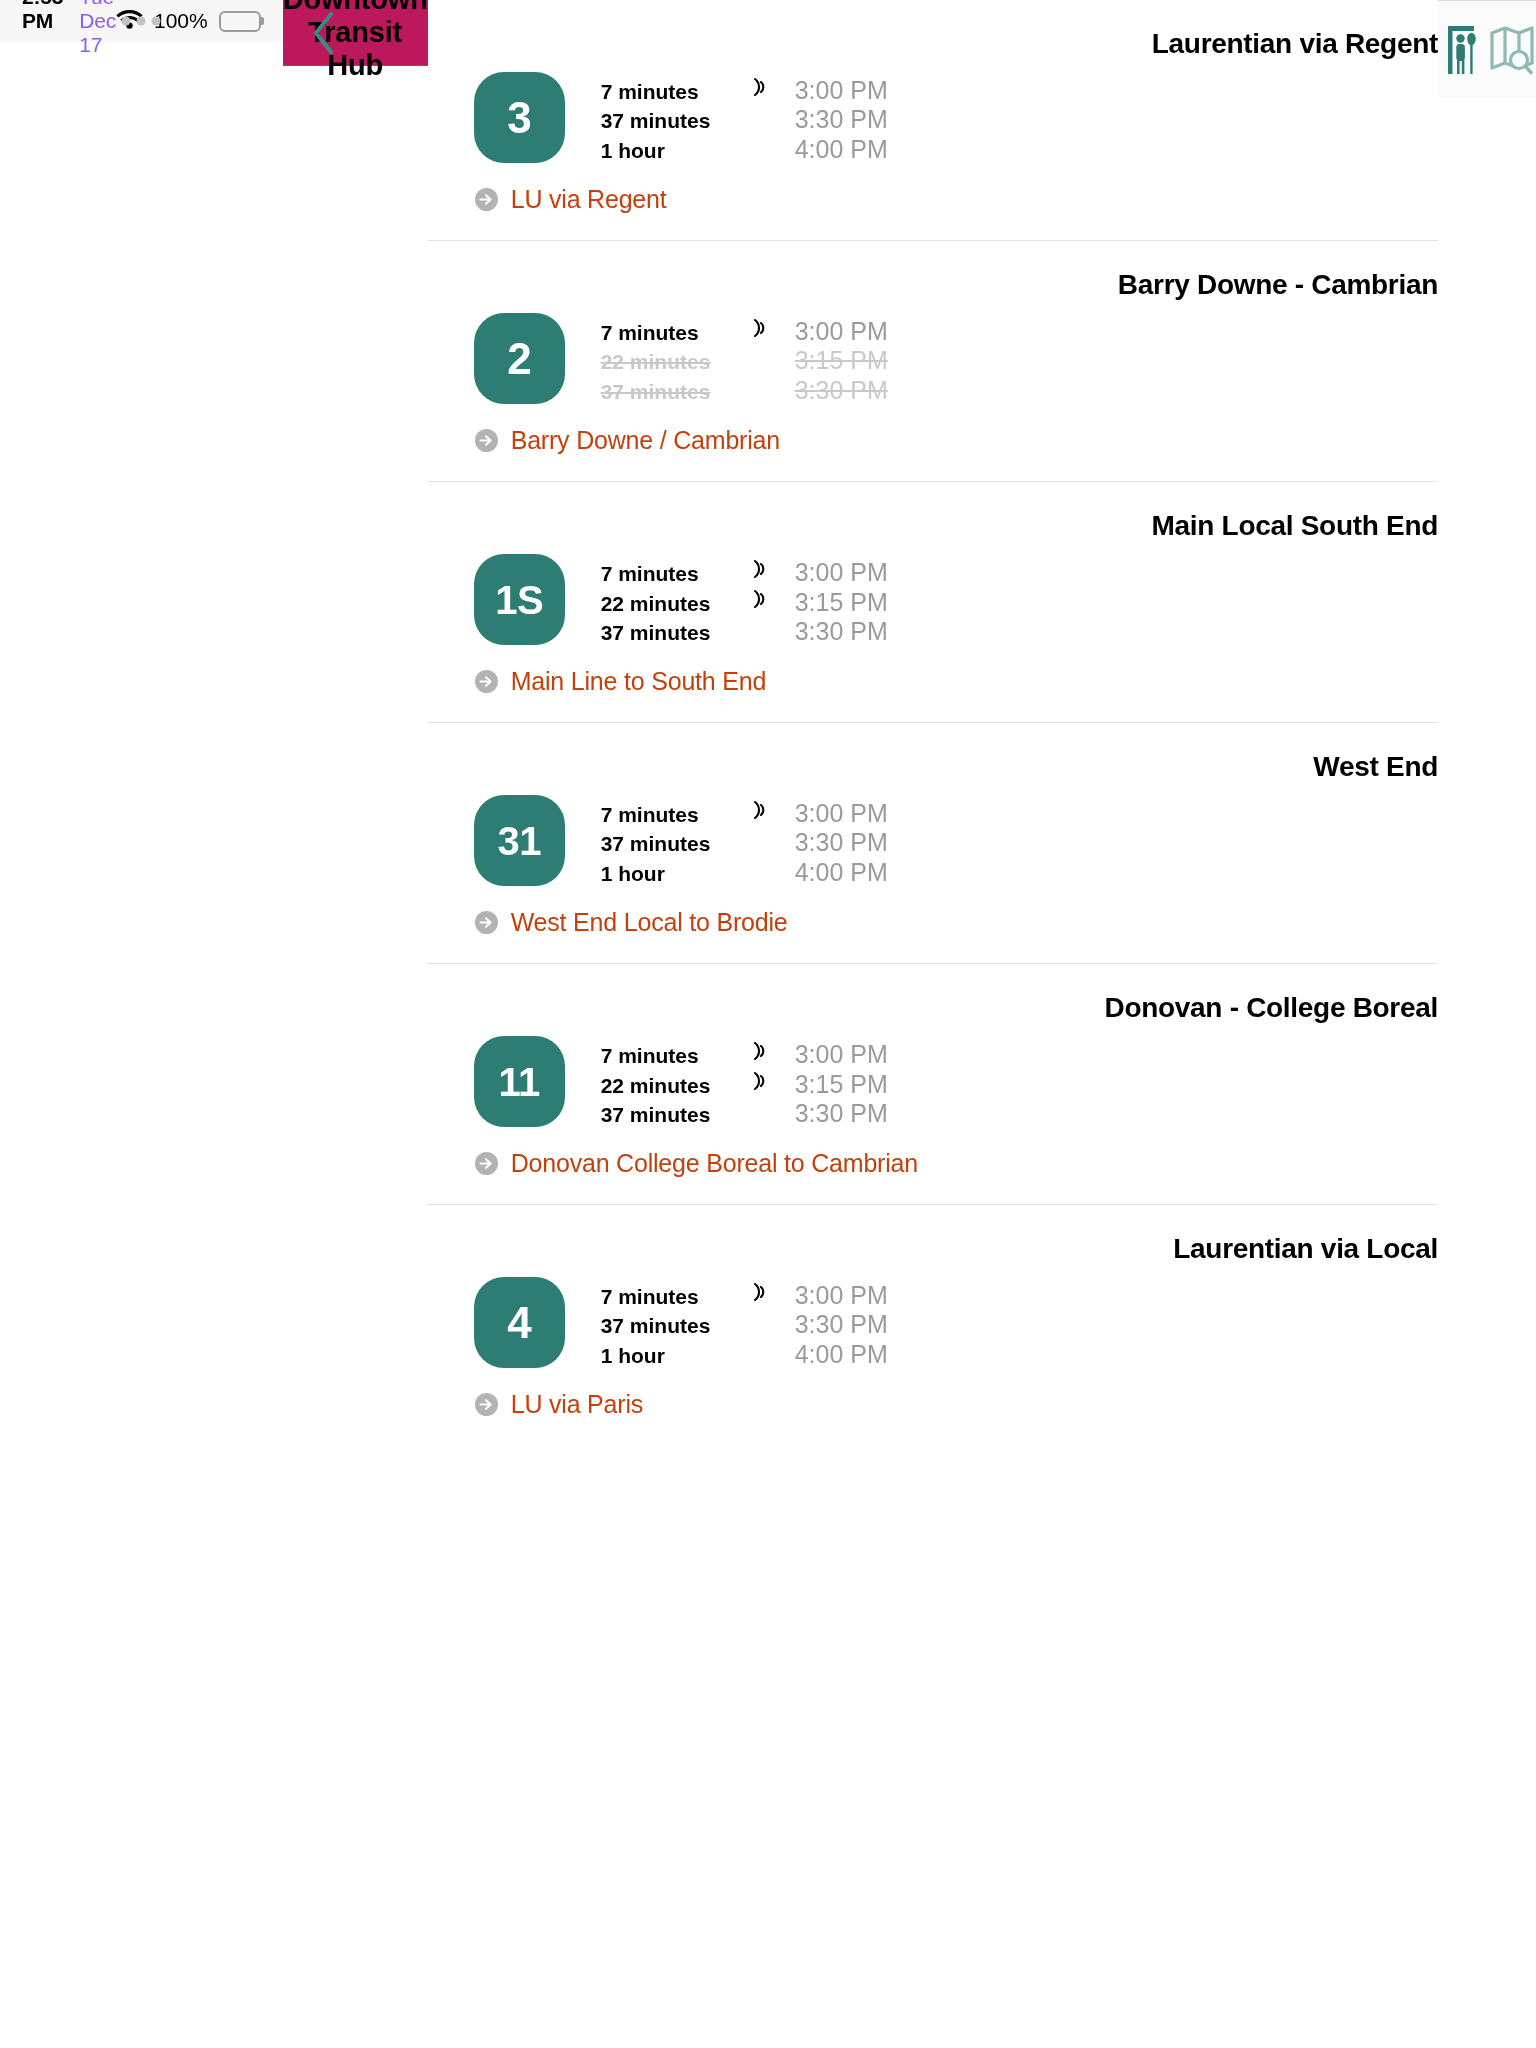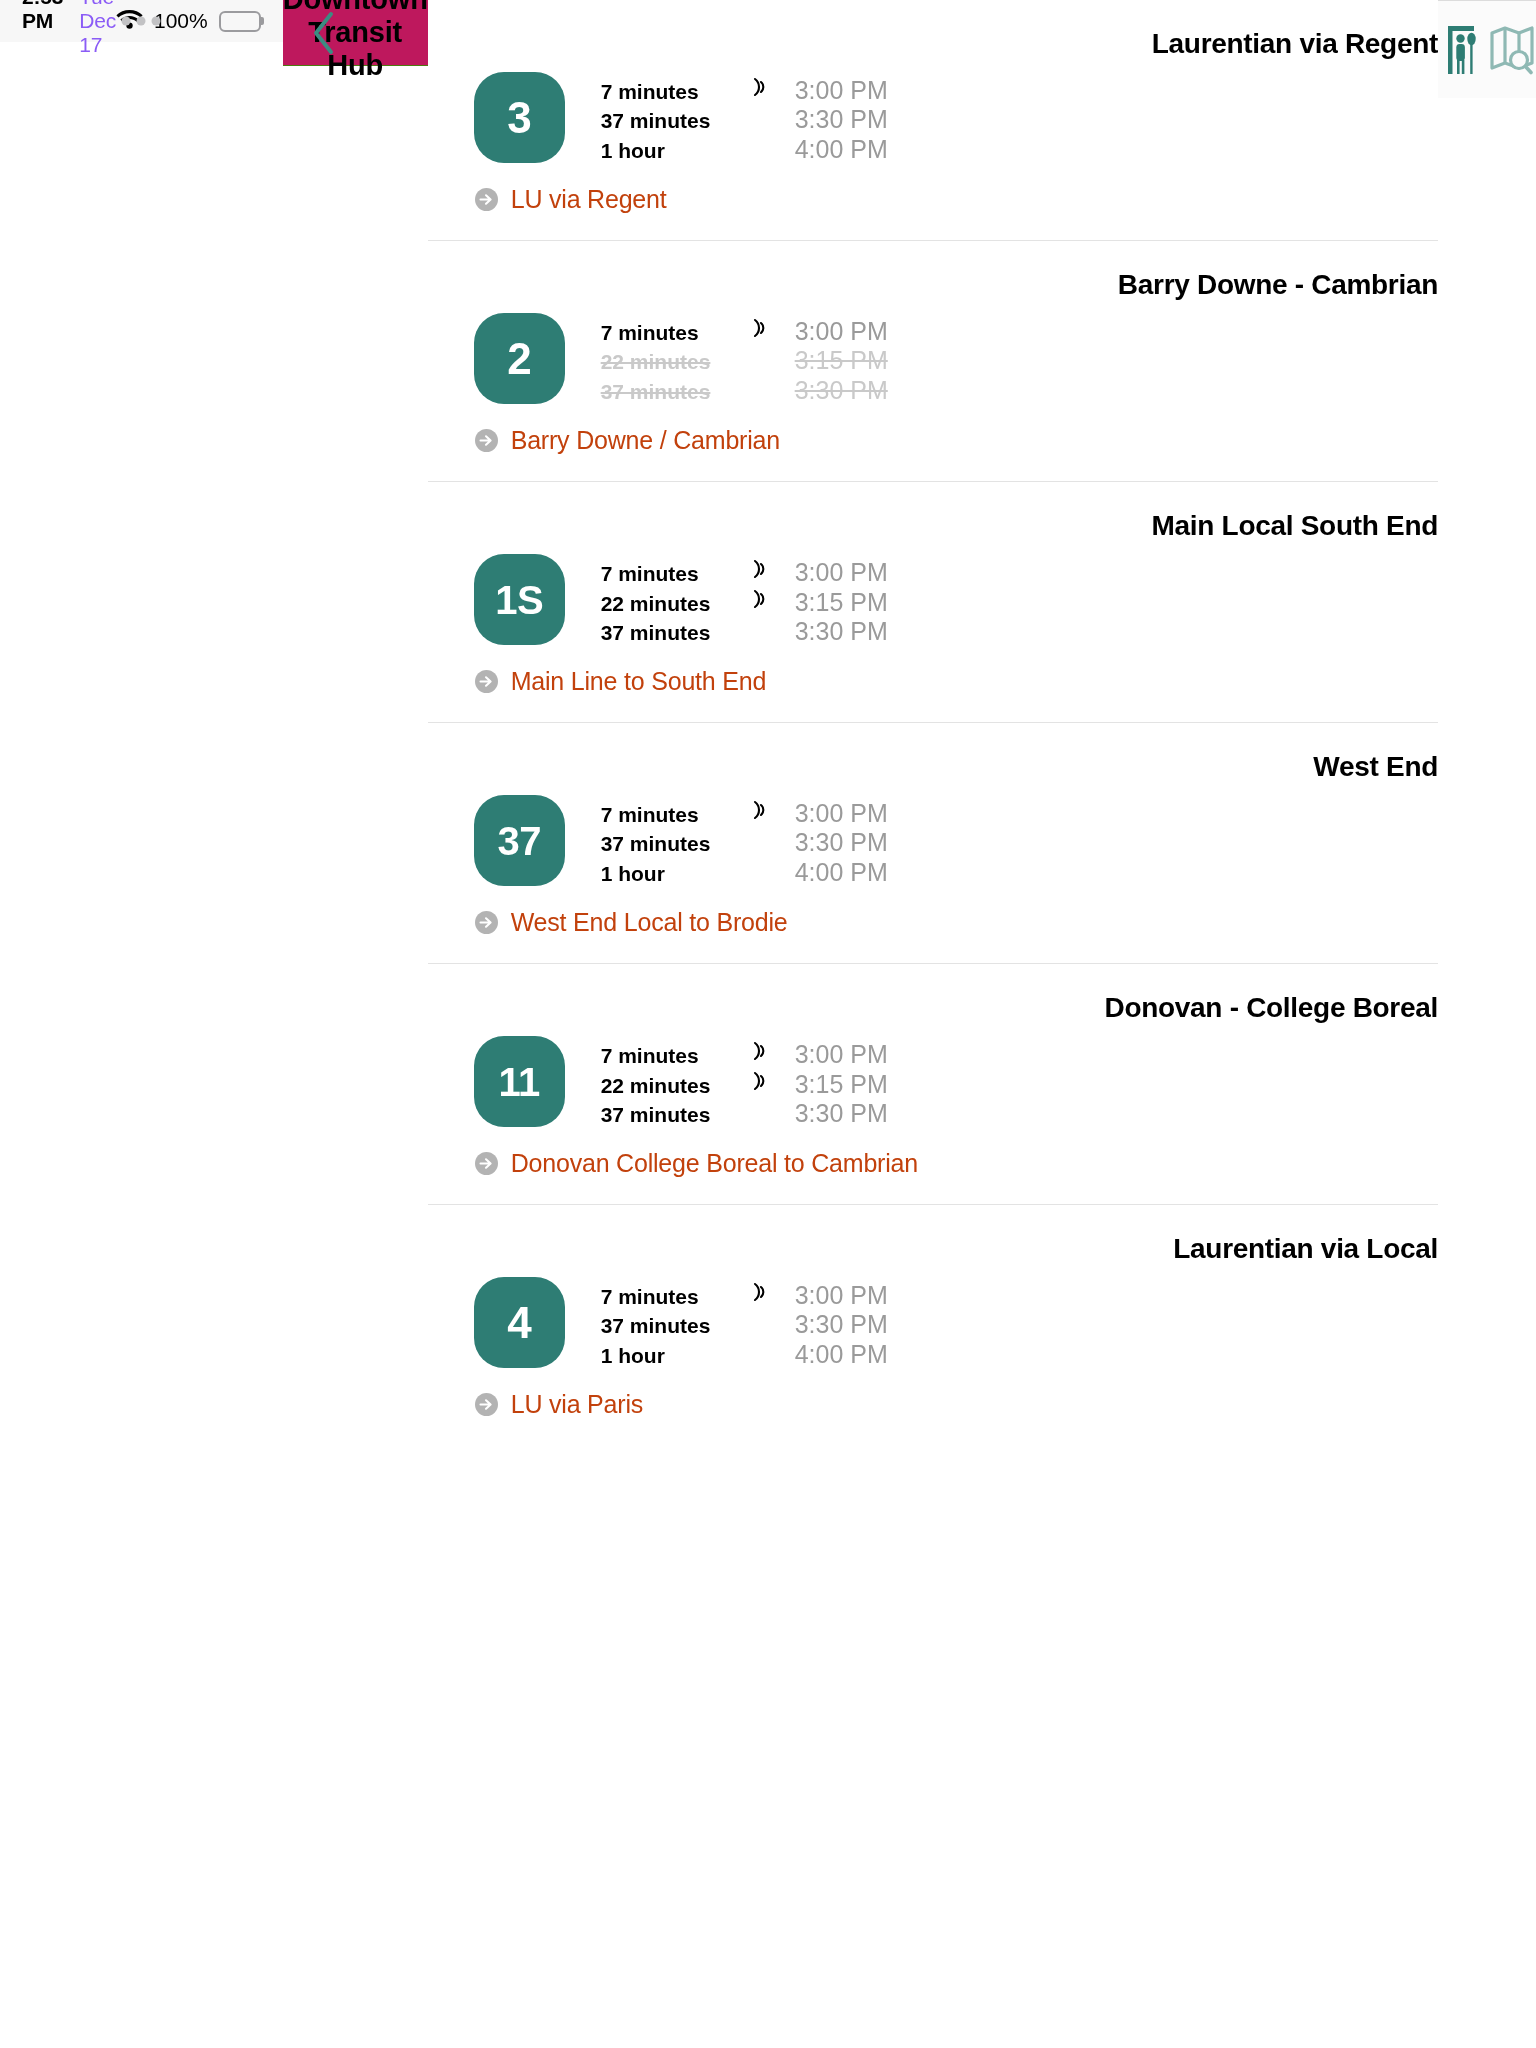--- a/index.html
+++ b/index.html
@@ -283,7 +283,7 @@
       <div class="route">
         <div class="route-name">West End</div>
         <div class="route-body">
-          <div class="badge wide">37</div>
+          <div class="badge wide">31</div>
           <div class="times">
             <div class="trow">
               <div class="col-min">

